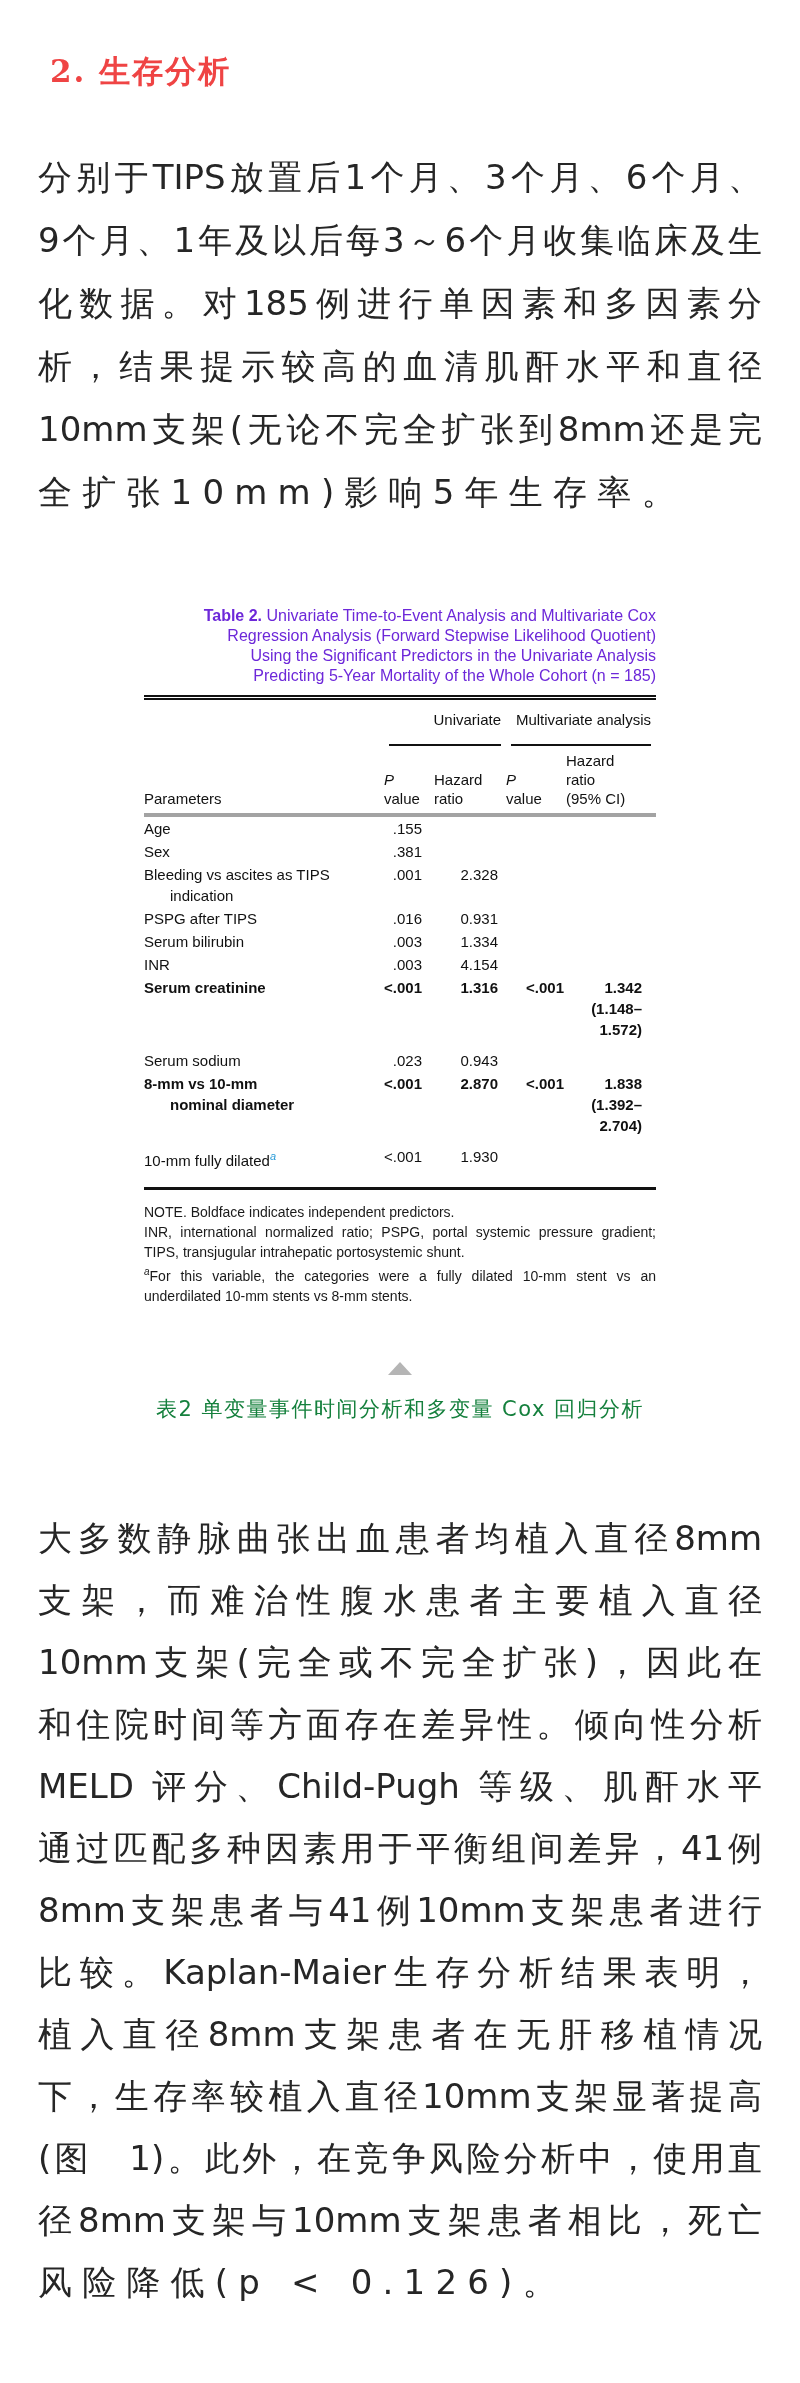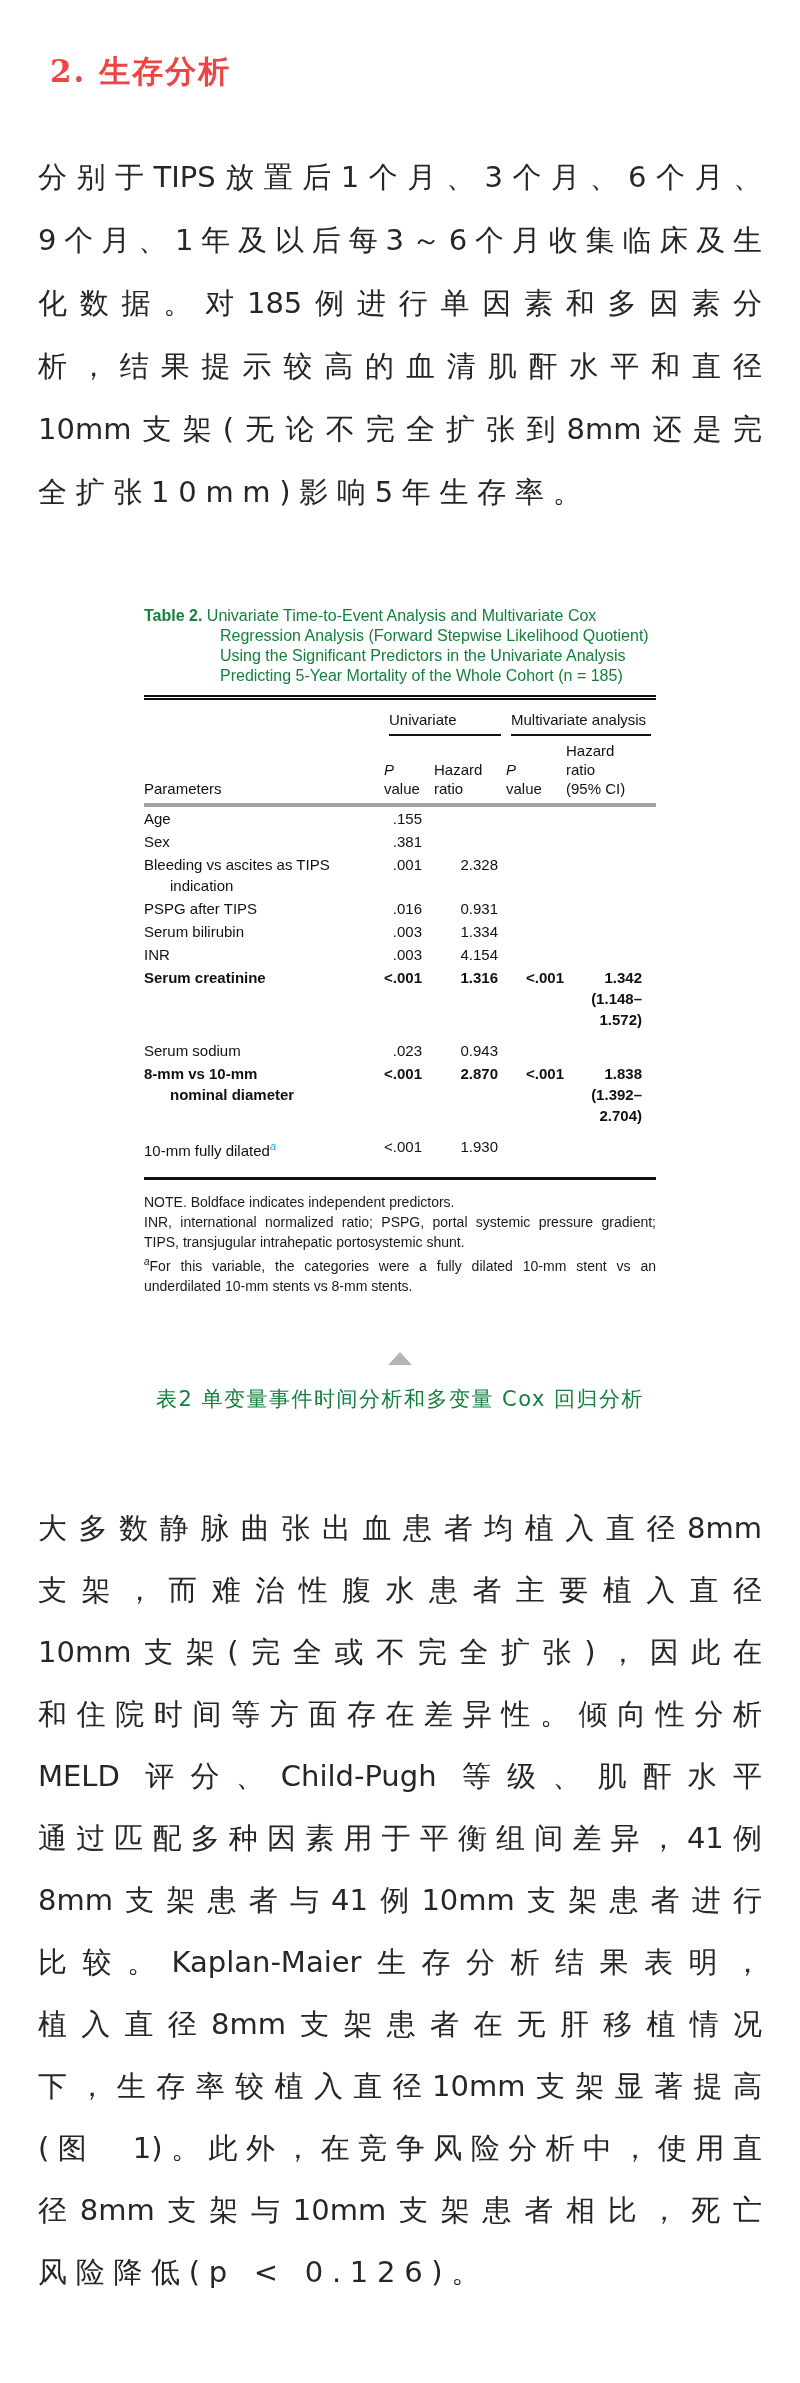--- a/index.html
+++ b/index.html
@@ -16,7 +16,7 @@
   
   .para { margin-top:52px; }
   .para .jline {
-    font-size:29px; line-height:63px; color:#262626;
+    font-size:34px; line-height:63px; color:#262626;
     text-align:justify; text-align-last:justify; text-justify:inter-character;
     white-space:normal;
   }

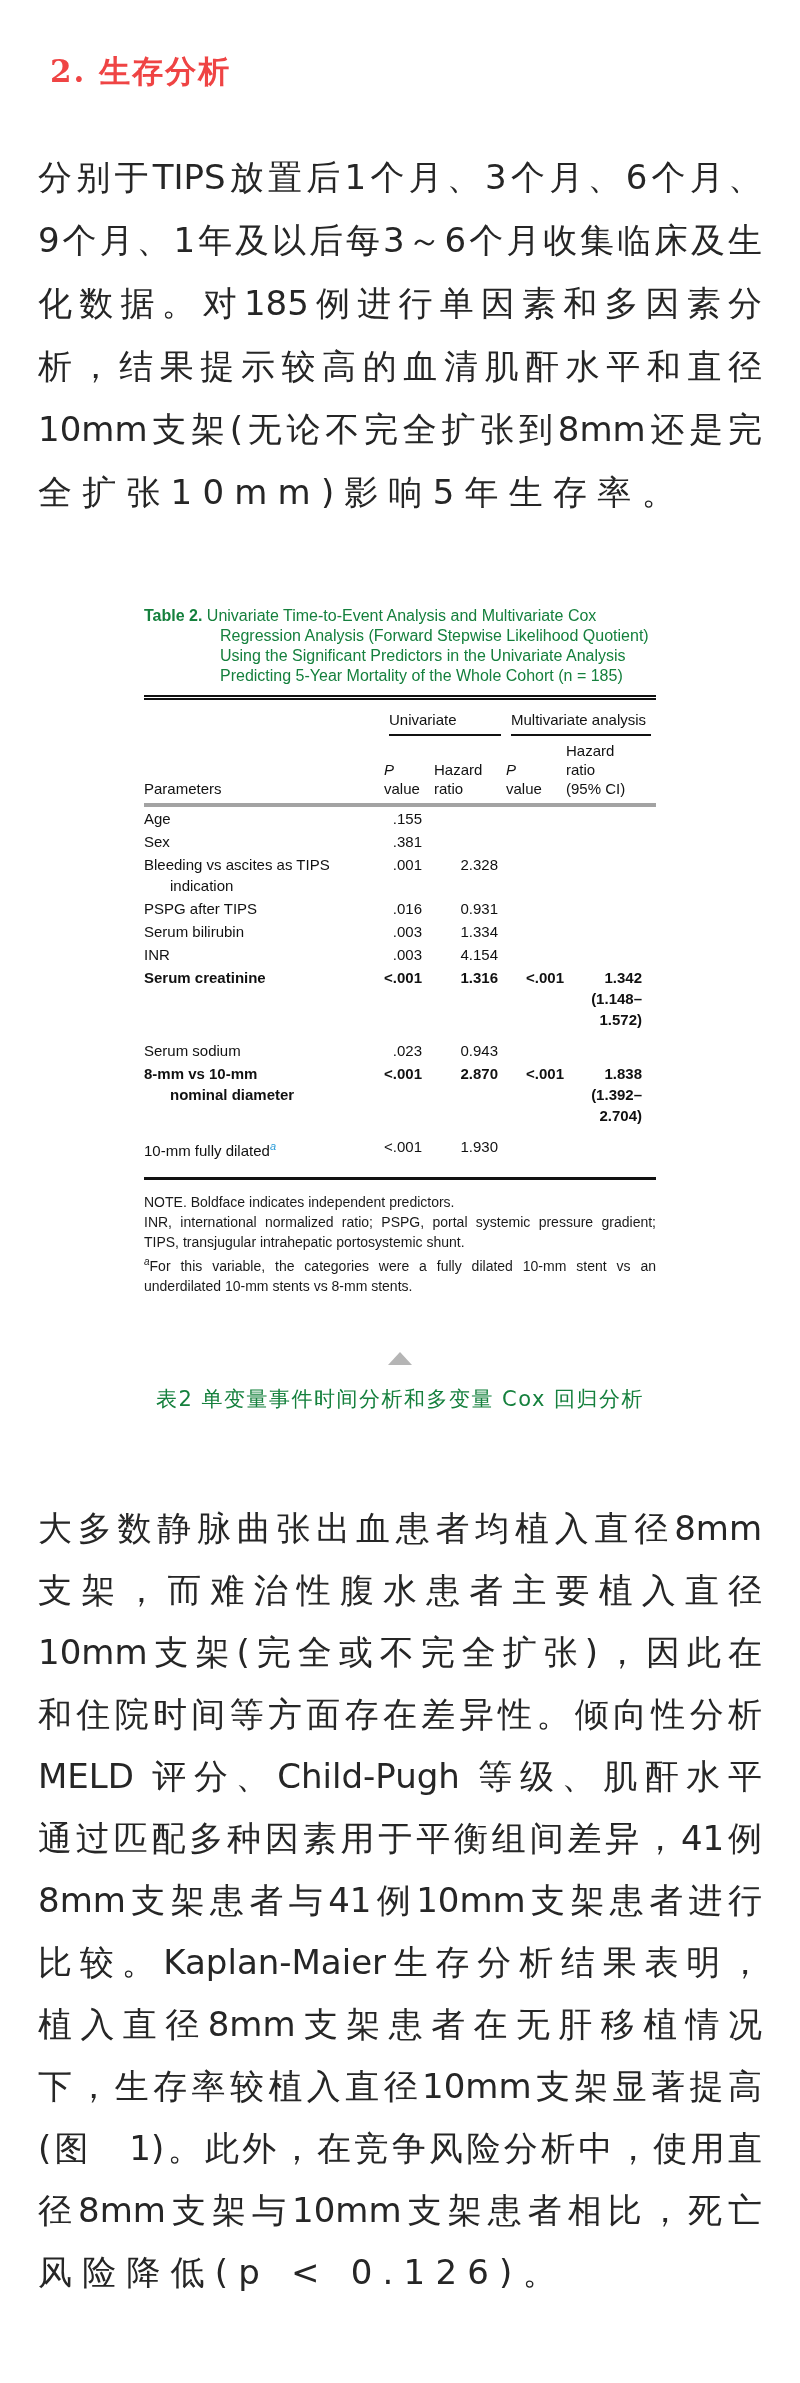--- a/index.html
+++ b/index.html
@@ -26,7 +26,7 @@
 
   
   .figure { width:512px; margin:82px auto 0 auto; font-family:"Liberation Sans", sans-serif; color:#141414; }
-  .fig-title { font-size:16px; line-height:20px; padding-left:76px; text-indent:-76px; color:#15803d; }
+  .fig-title { font-size:16px; line-height:20px; padding-left:76px; text-indent:-76px; color:#6d28d9;text-align:right; }
   .fig-title b { font-weight:bold; }
 
   table.t2 { border-collapse:collapse; width:100%; font-size:15px; color:#111; margin-top:9px;

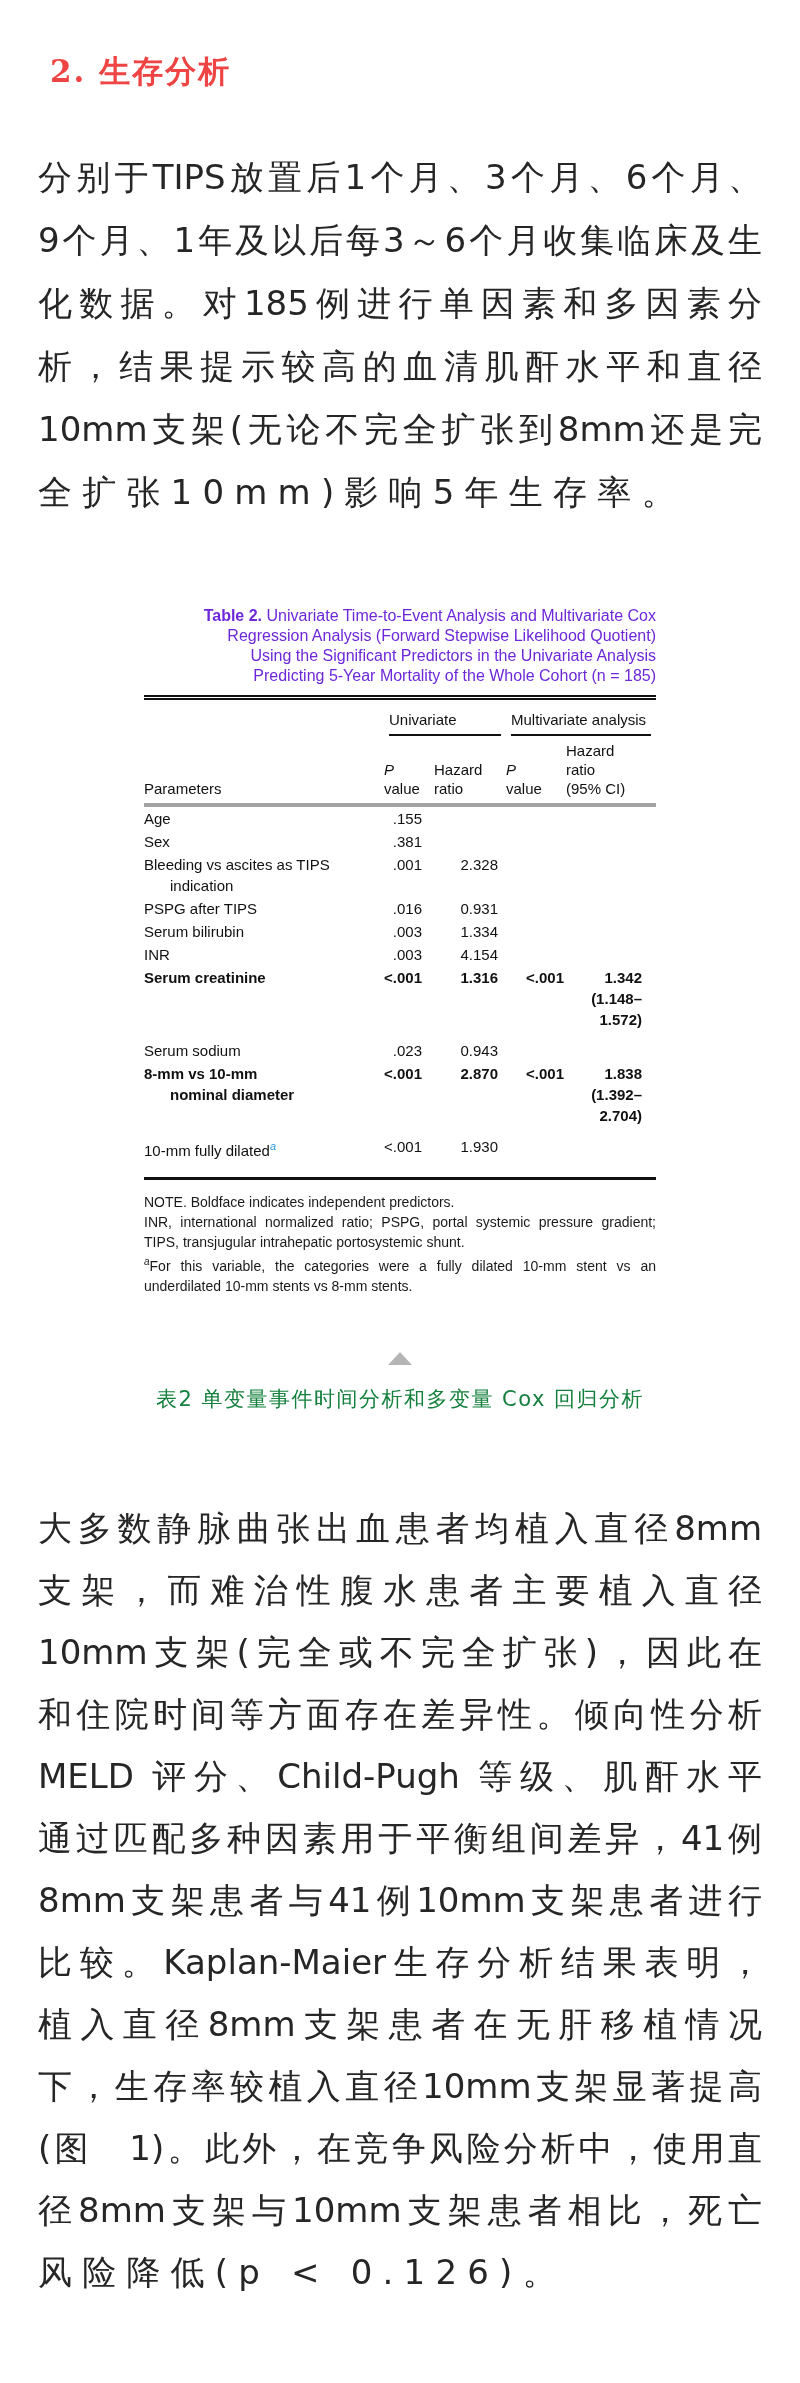--- a/index.html
+++ b/index.html
@@ -32,7 +32,7 @@
   table.t2 { border-collapse:collapse; width:100%; font-size:15px; color:#111; margin-top:9px;
              border-top:5px double #111; border-bottom:3px solid #111; }
   .grp-row td { vertical-align:bottom; padding-top:10px; border:none; }
-  .grp { text-align:left; line-height:19px; border-bottom:2px solid #111; padding-bottom:5px; margin:0 4px; }
+  .grp { text-align:right; line-height:19px; border-bottom:2px solid #111; padding-bottom:15px; margin:0 4px; }
   .colhead th { vertical-align:bottom; font-weight:normal; text-align:left;
                 padding:4px 0 5px 0; border-bottom:4px solid #a3a3a3; line-height:19px; }
   .colhead th span { display:block; }

